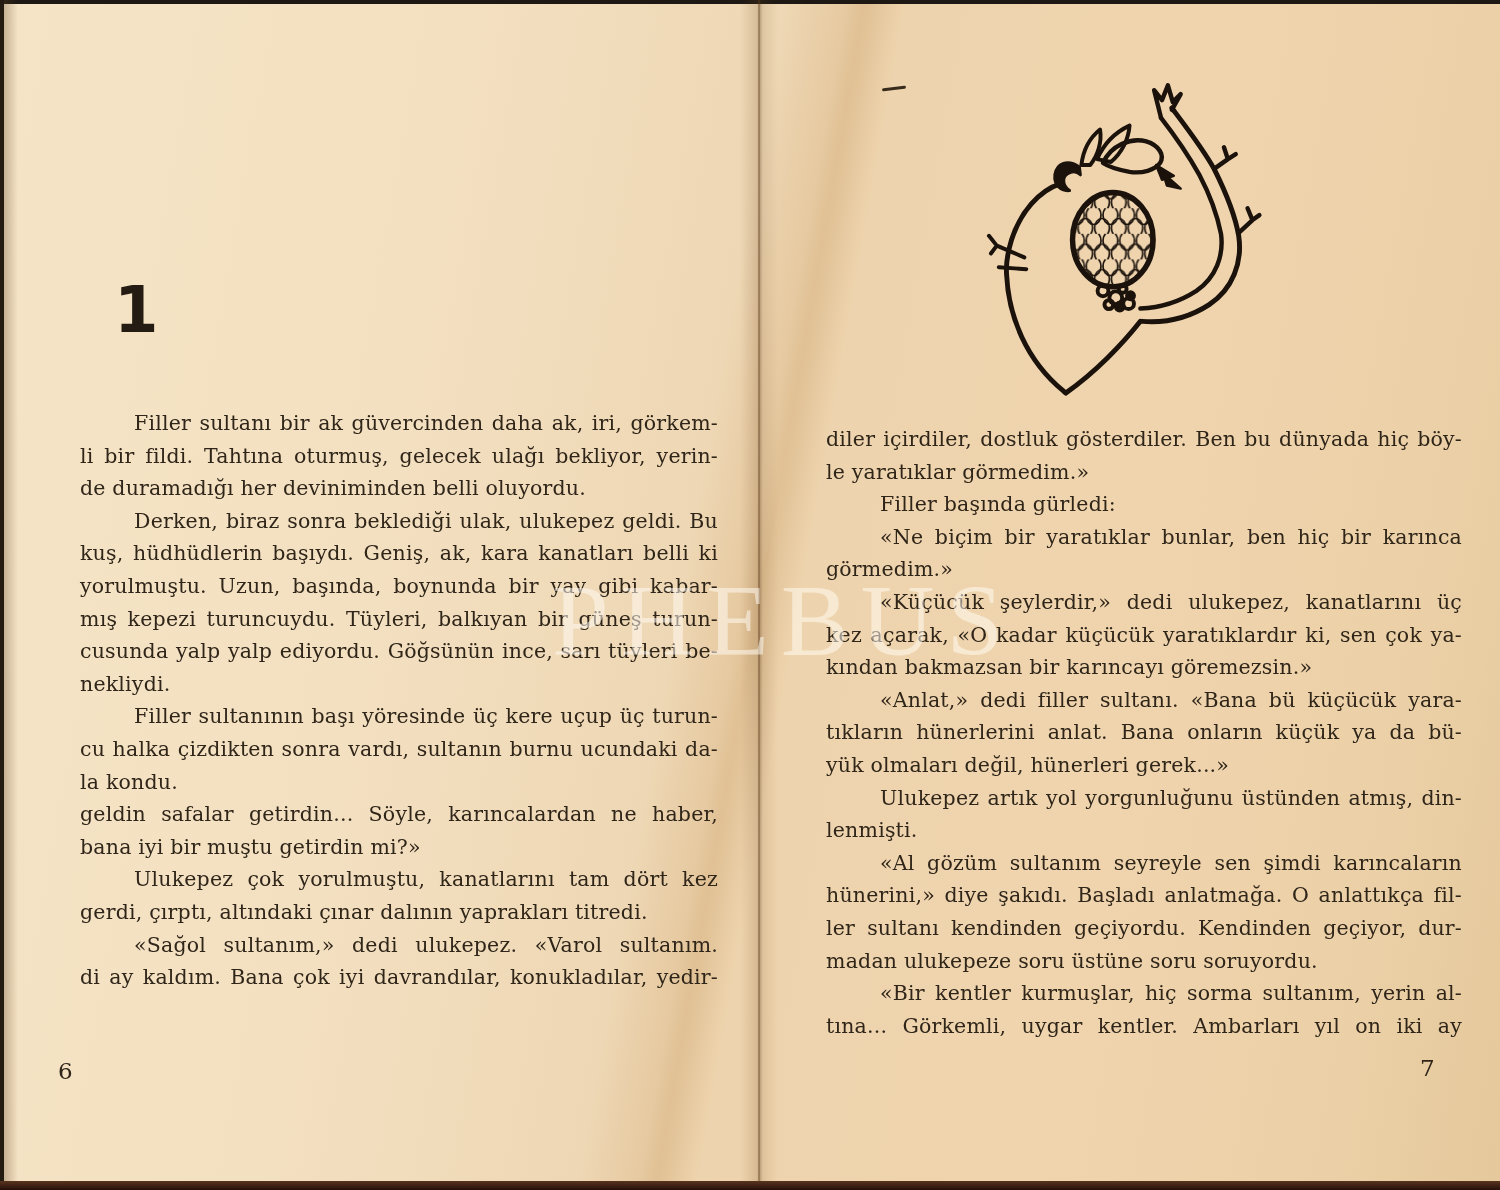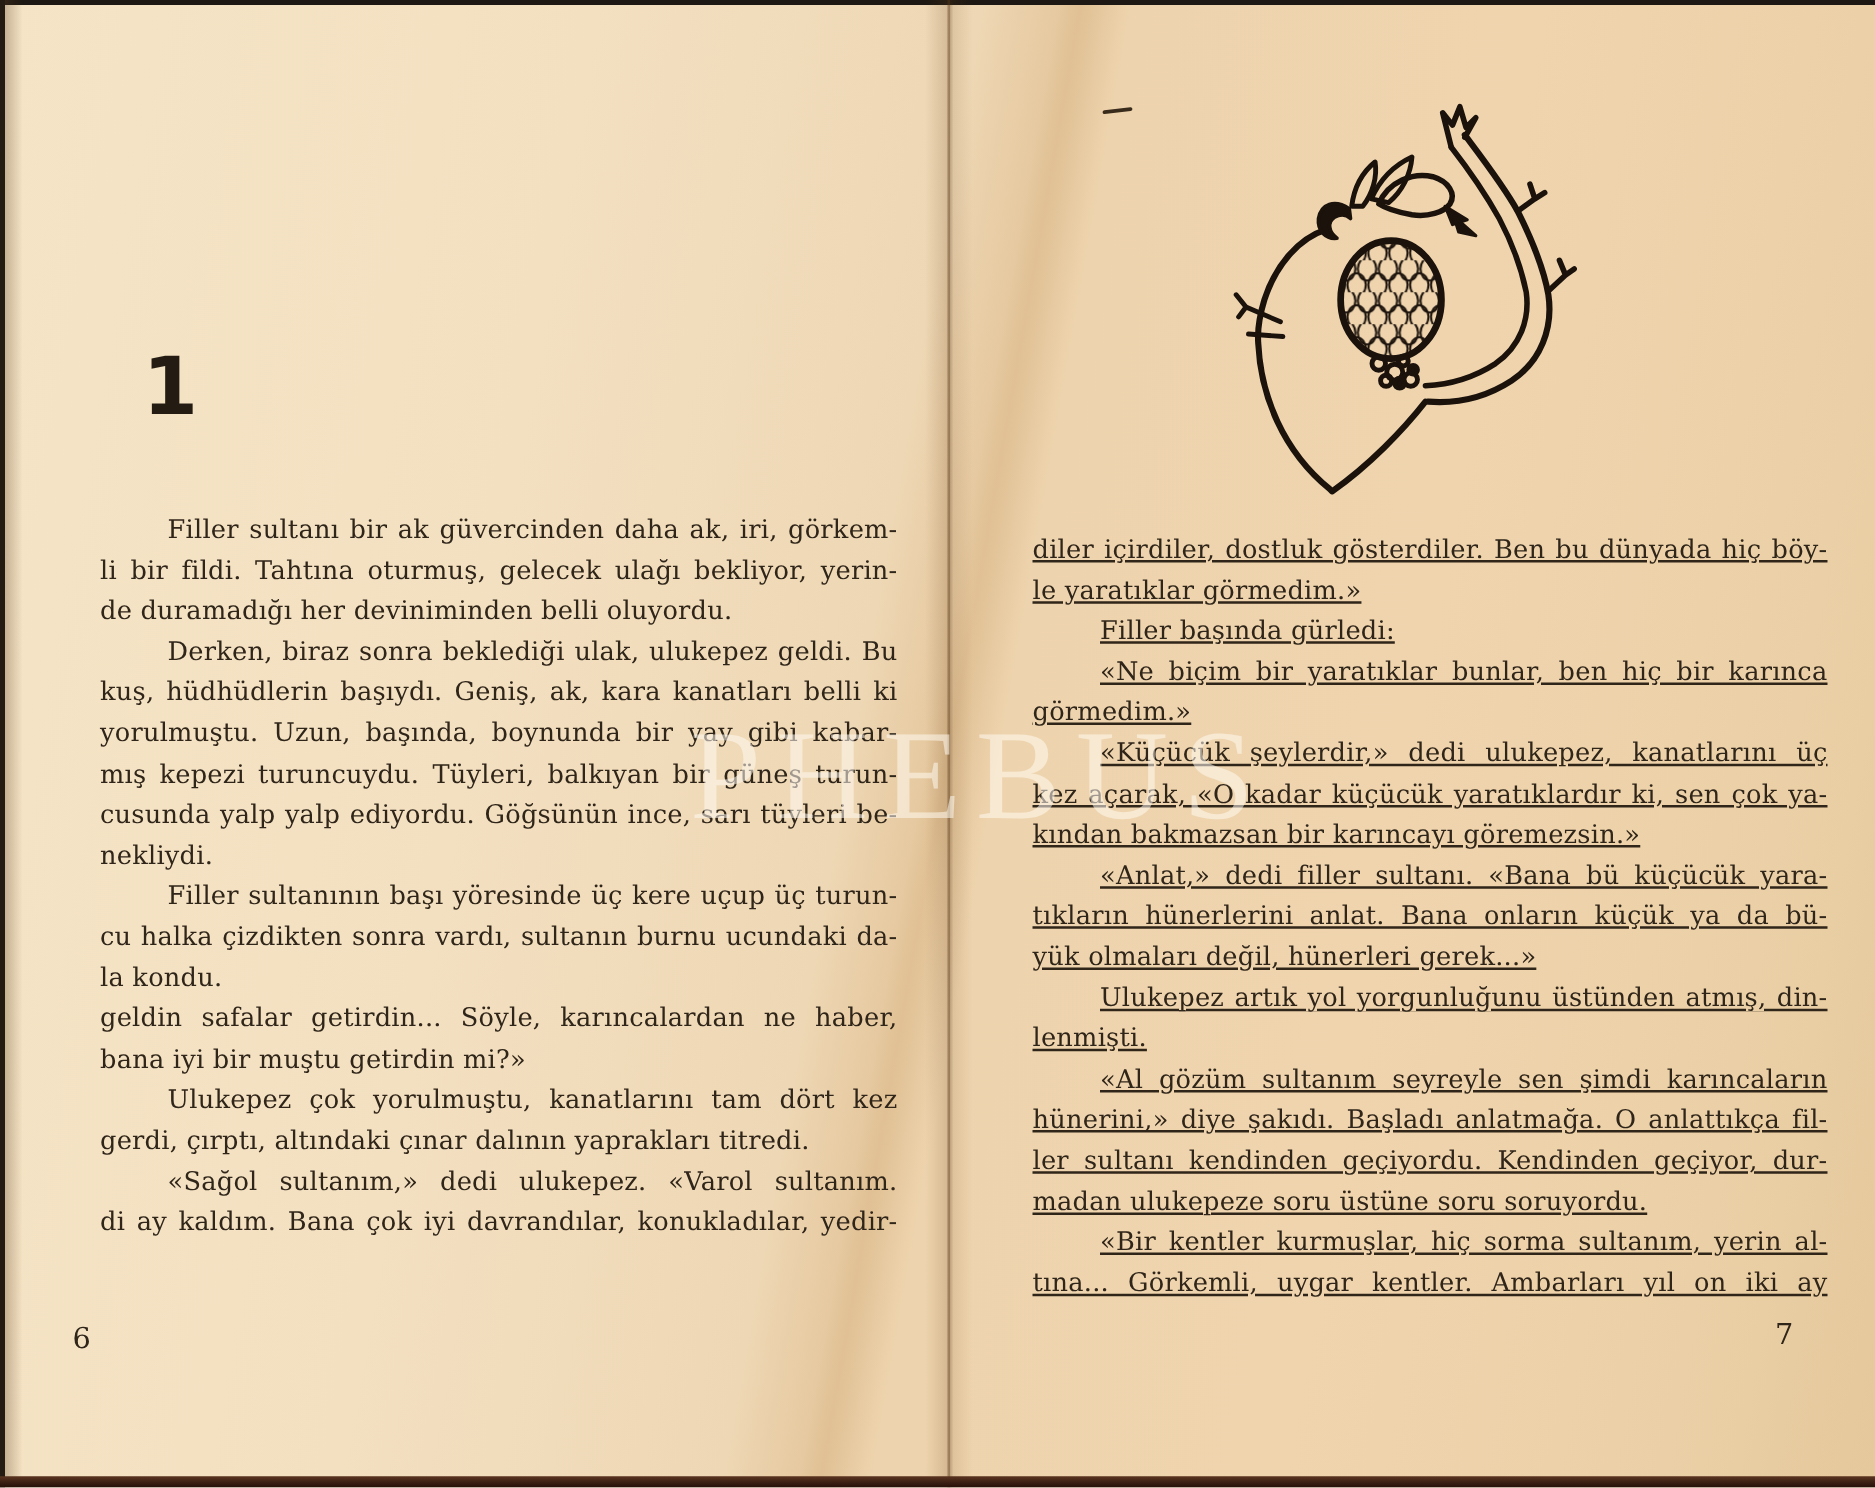--- a/index.html
+++ b/index.html
@@ -33,7 +33,7 @@
   }
   .text-block{position:absolute;font-size:20.5px;line-height:32.6px;}
   #left-text{left:62px;top:407px;width:638px;margin-left:18px;}
-  #right-text{left:826px;top:423px;width:636px;text-decoration:underline;}
+  #right-text{left:826px;top:423px;width:636px;}
   .text-line{
     text-align:justify;text-align-last:justify;
     height:32.6px;overflow:visible;white-space:normal;

